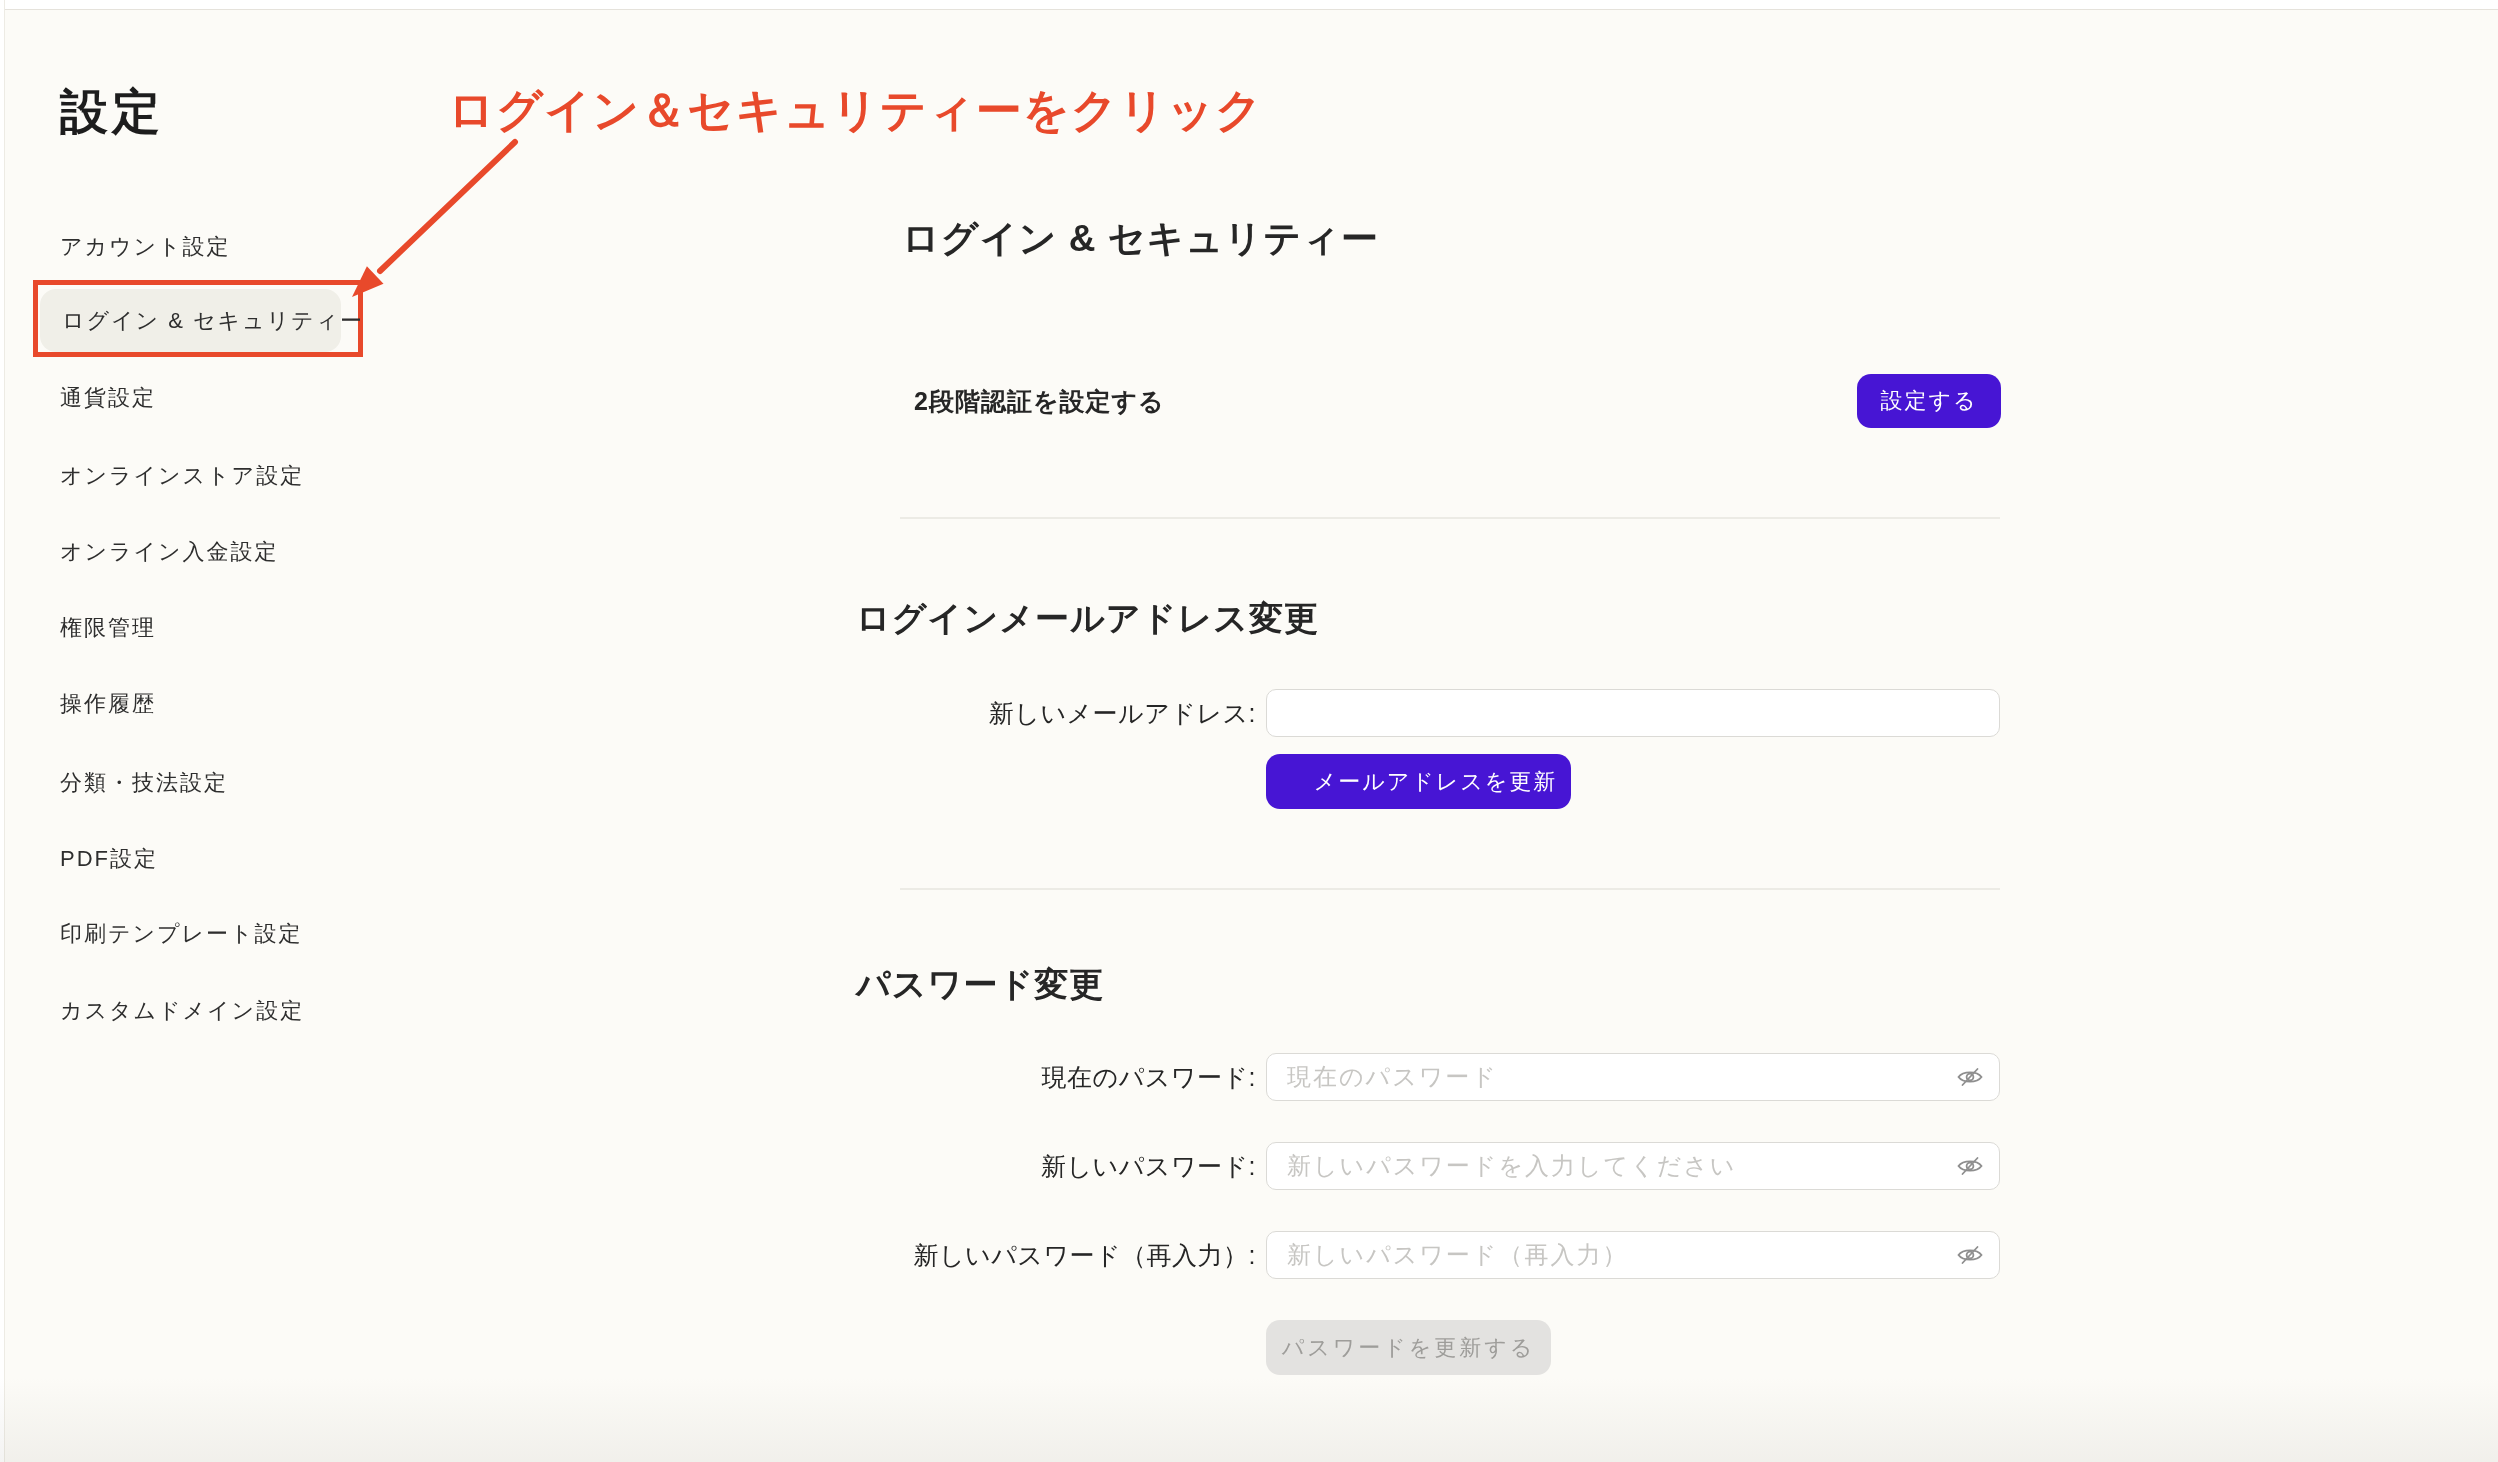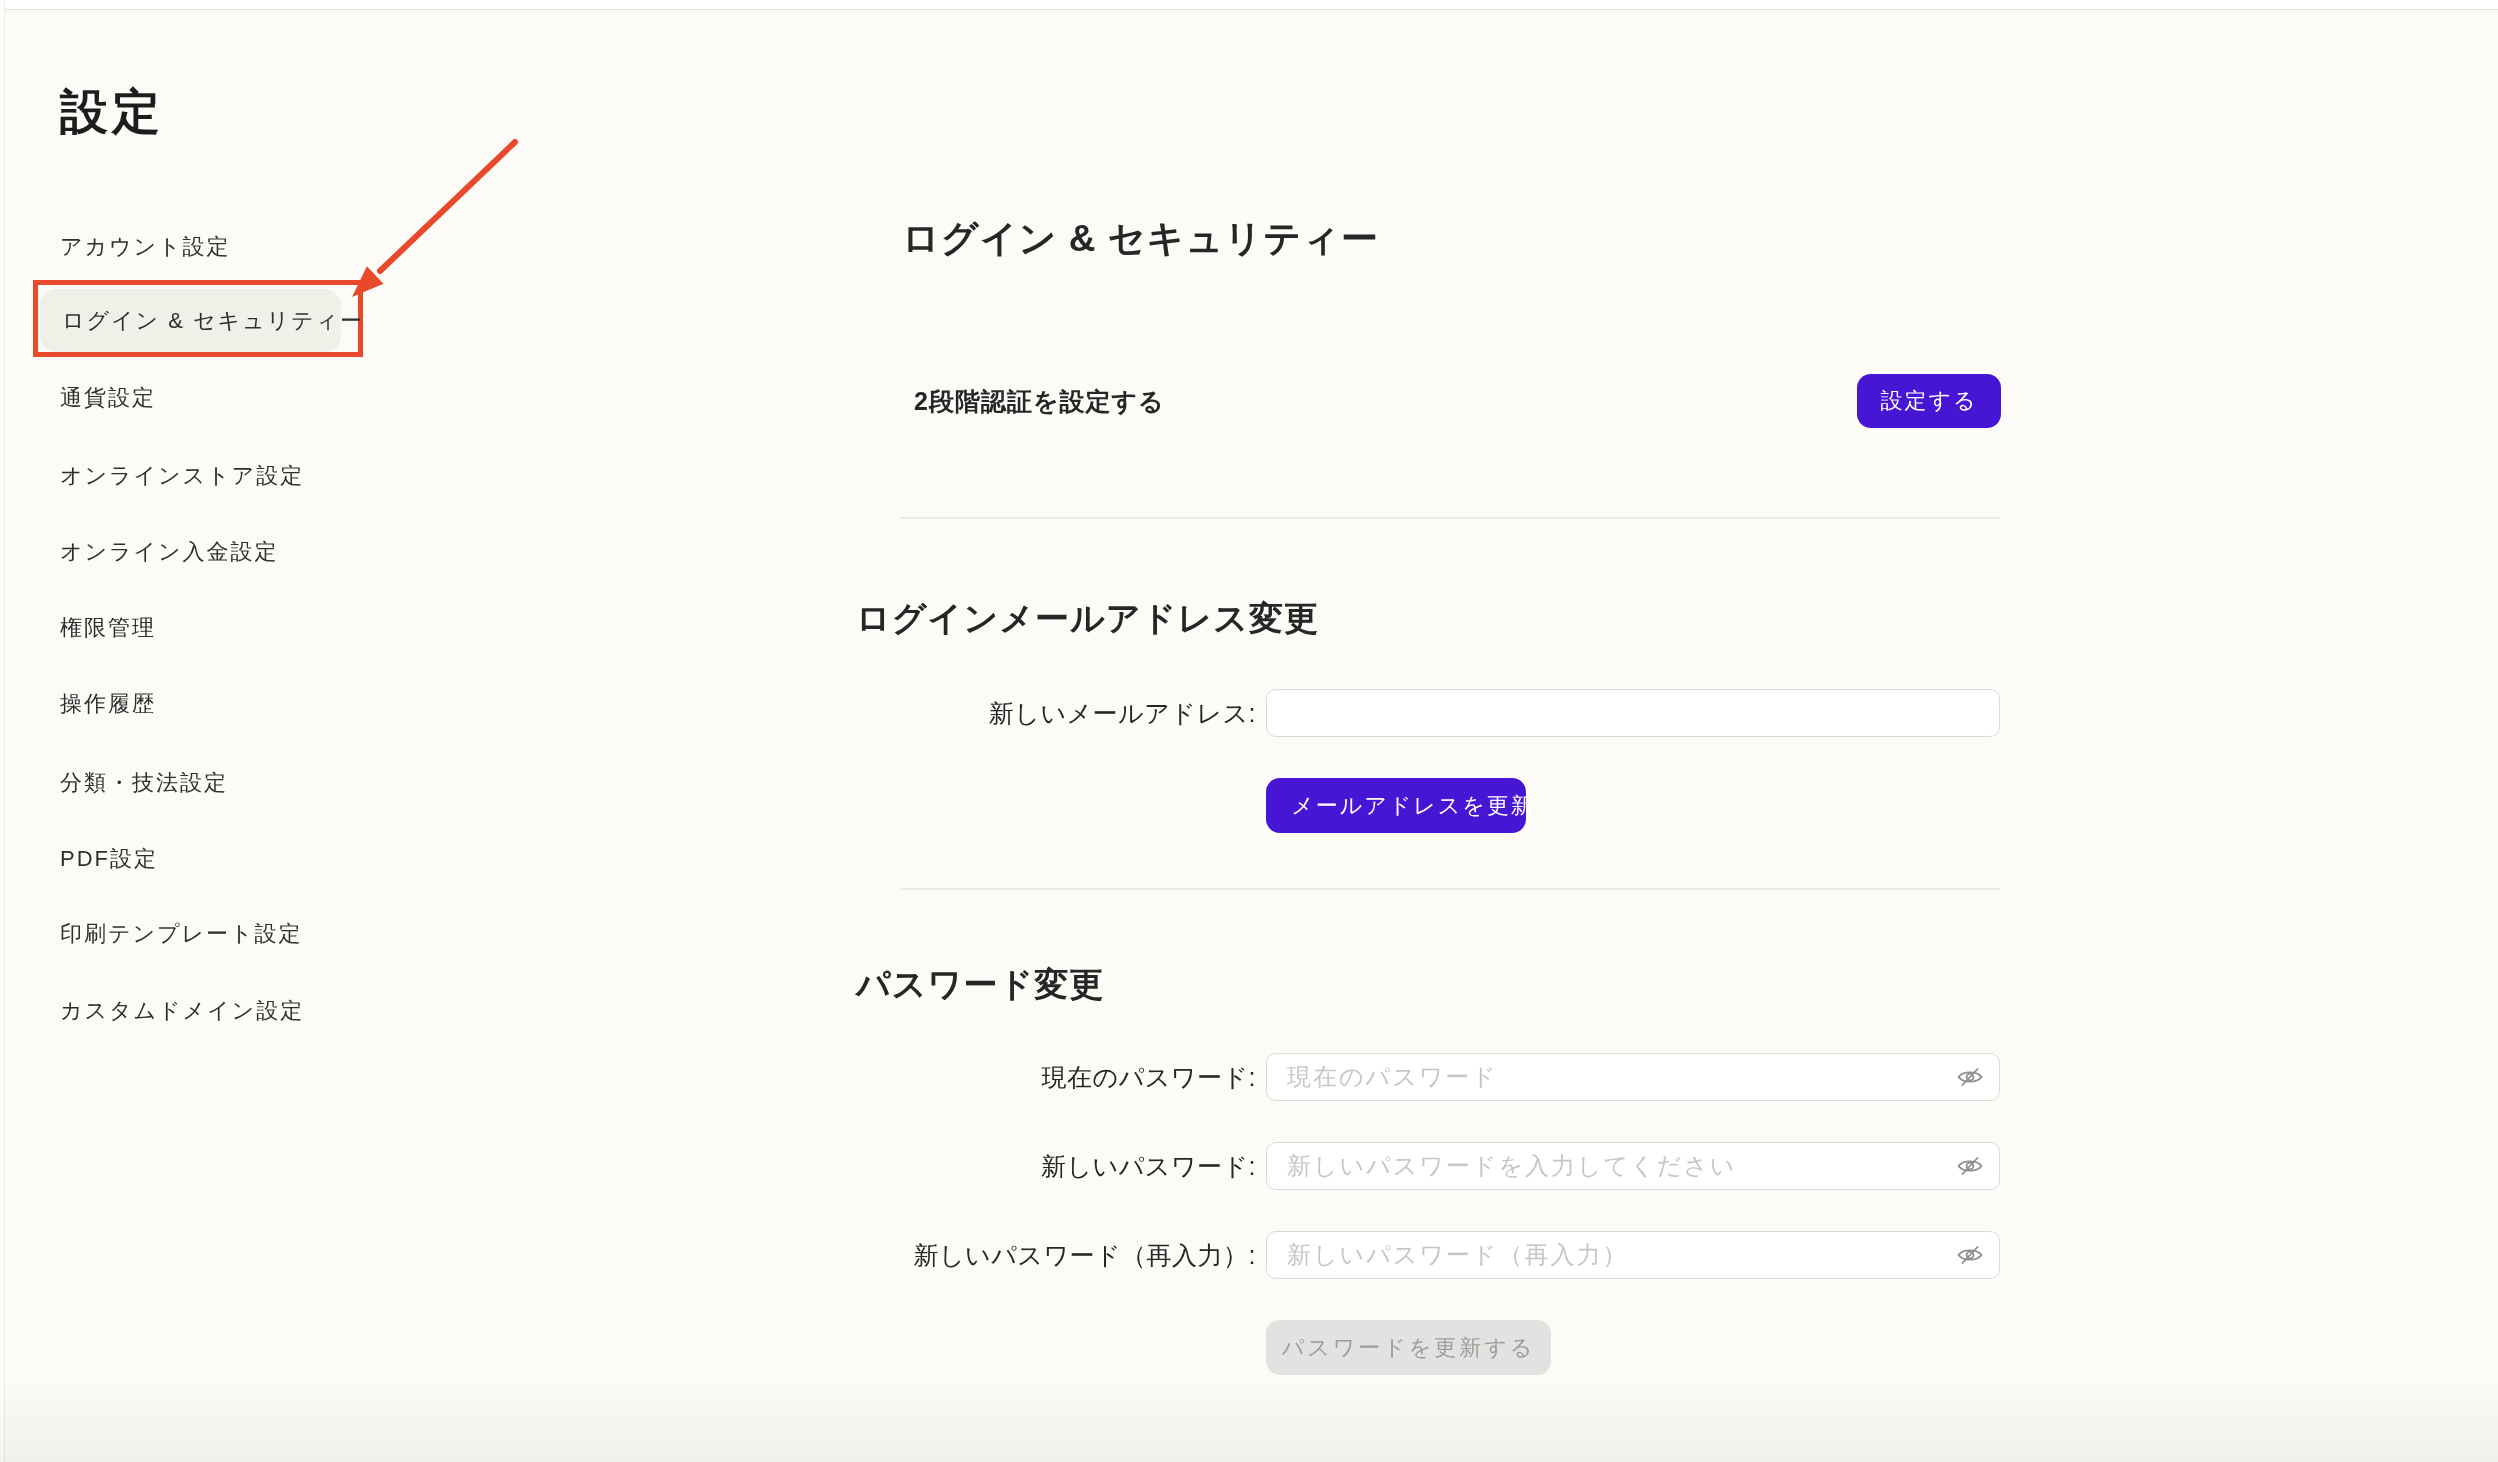--- a/index.html
+++ b/index.html
@@ -67,6 +67,7 @@
 
   <div class="page-title">設定</div>
 
+  <div class="annotation-text">ログイン＆セキュリティーをクリック</div>
 
   <svg class="annotation-arrow" viewBox="0 0 190 180">
     <line x1="175" y1="14" x2="40" y2="143" stroke="#e8492b" stroke-width="6" stroke-linecap="round"></line>

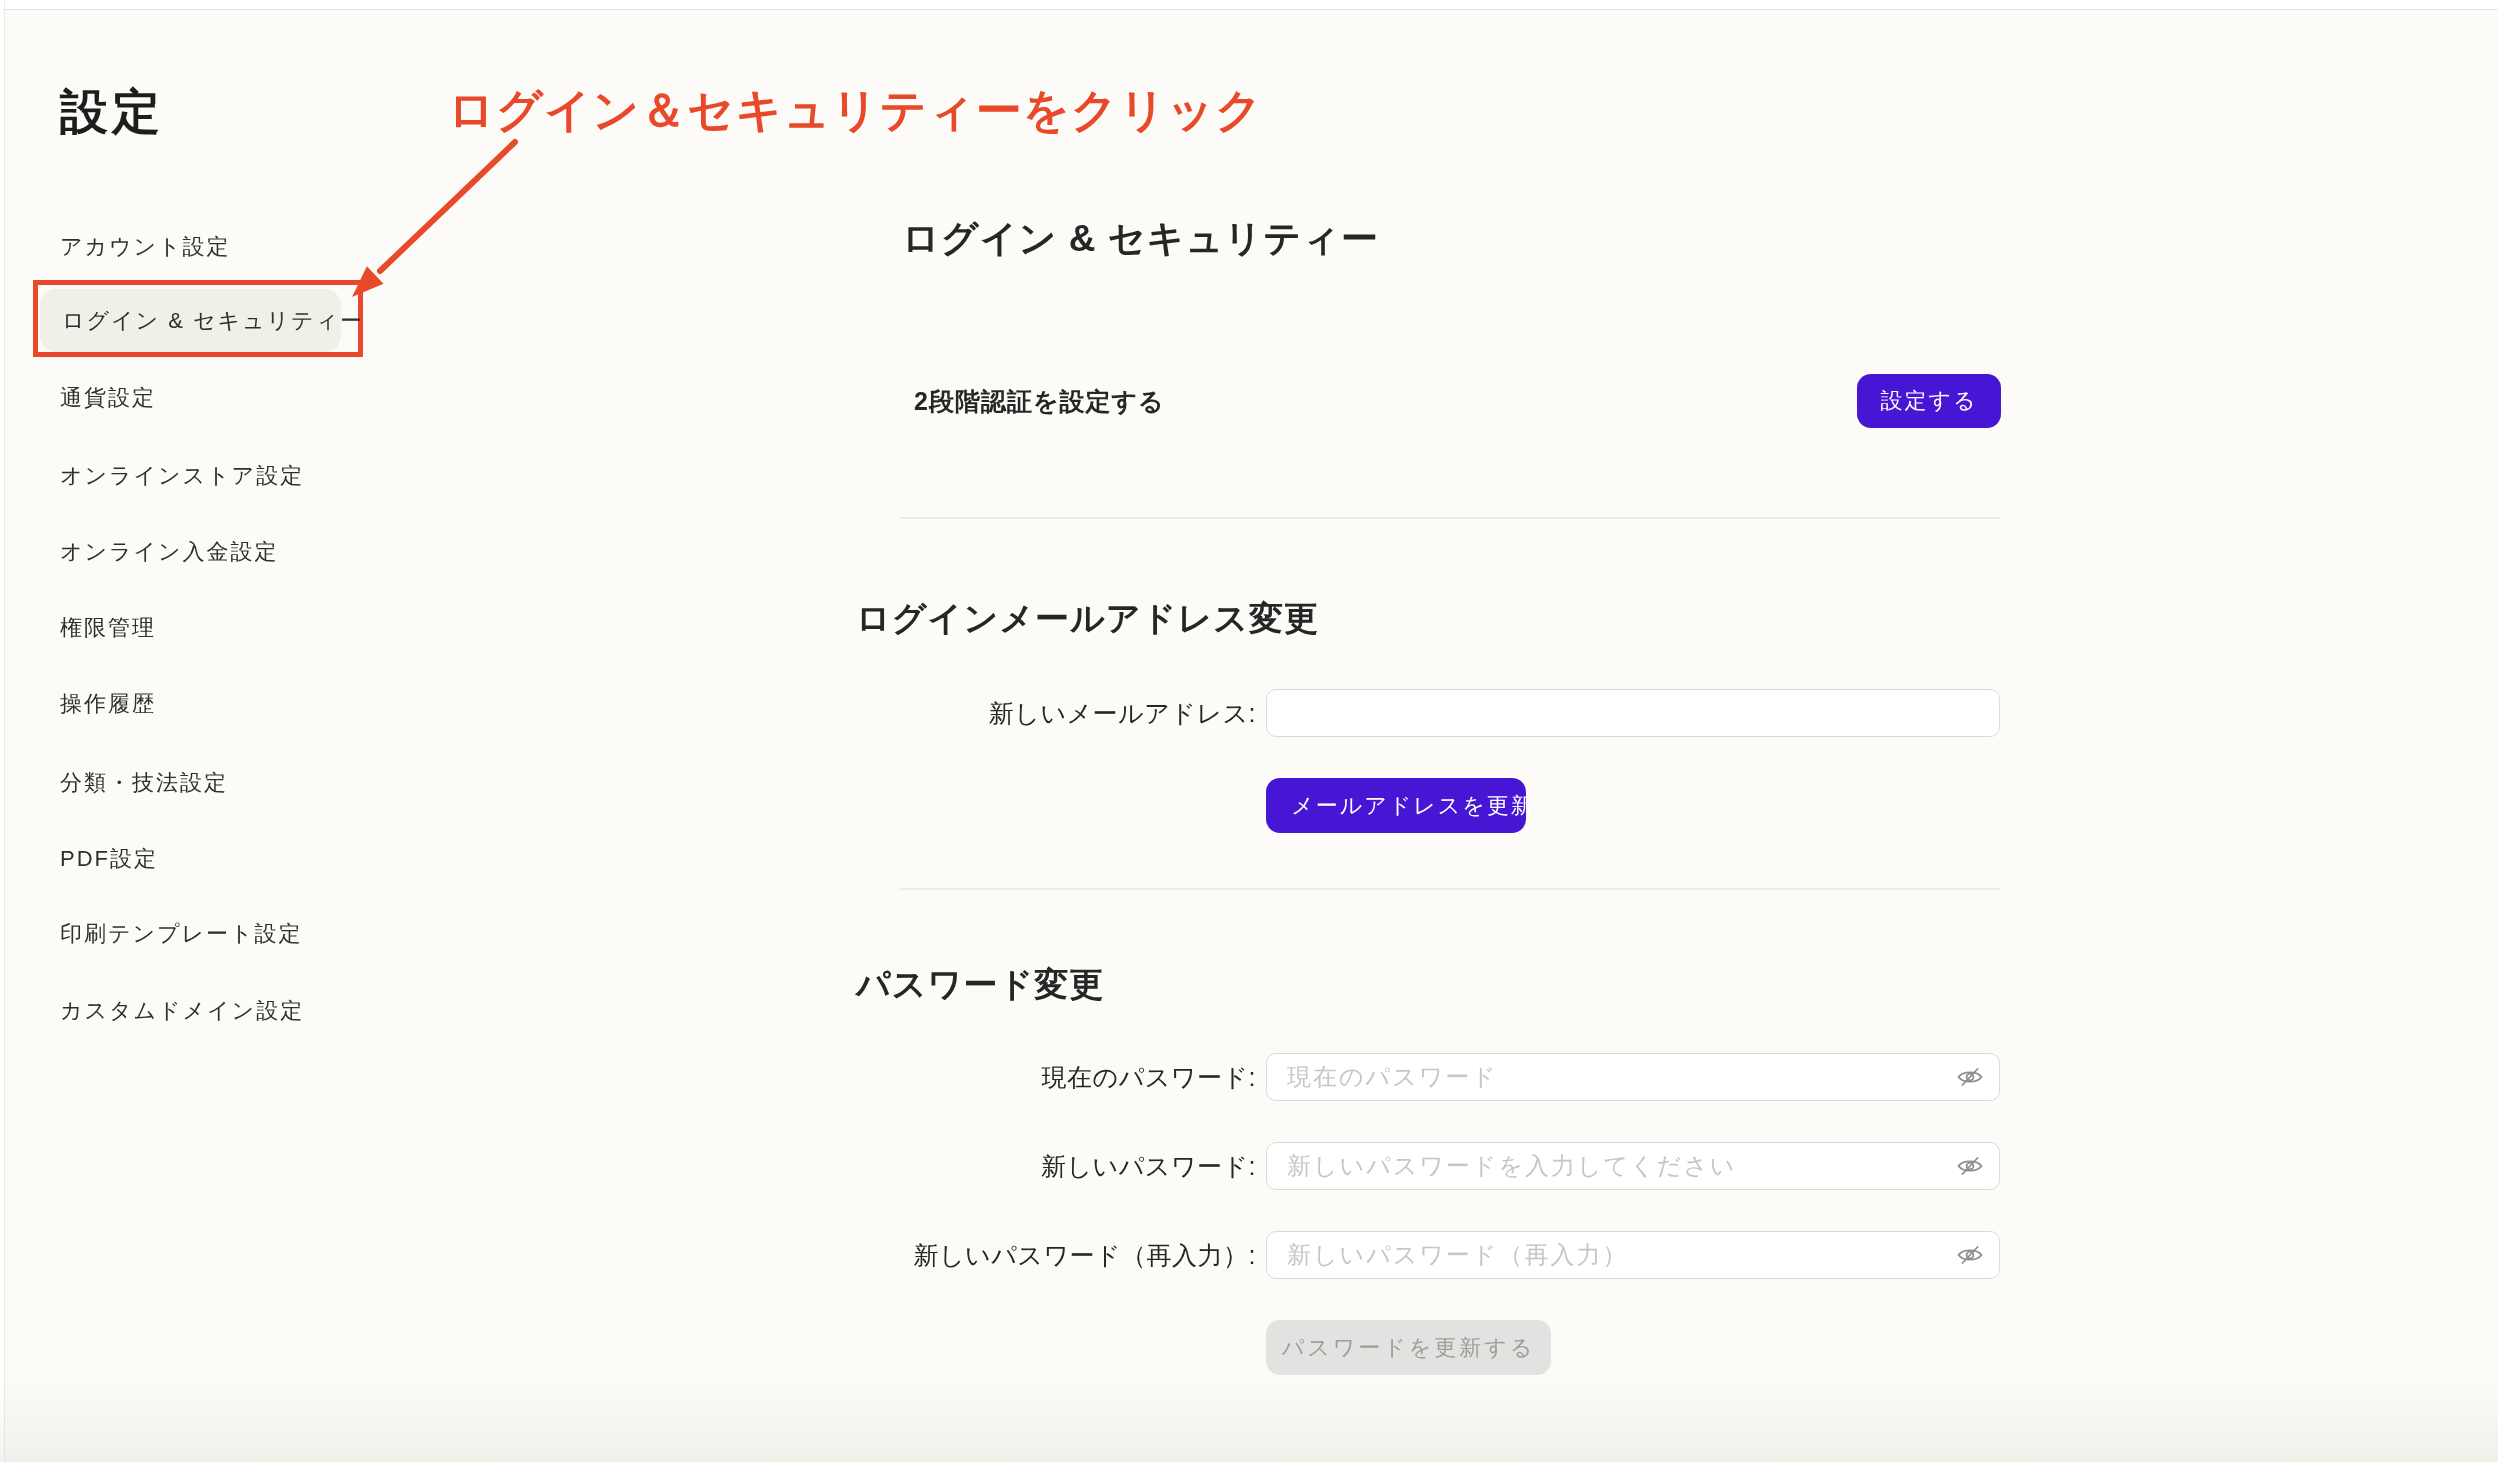--- a/index.html
+++ b/index.html
@@ -51,7 +51,7 @@
     font-family:inherit;font-size:22px;letter-spacing:2px;white-space:nowrap;
   }
   .btn-2fa{left:1857px;top:374px;width:144px;height:54px;}
-  .btn-email{left:1266px;top:778px;width:260px;height:55px;padding-left:40px;}
+  .btn-email{left:1266px;top:754px;width:305px;height:55px;padding-left:40px;}
   .btn-password{left:1266px;top:1320px;width:285px;height:55px;background:#e3e2e0;color:#9e9d9a;letter-spacing:3px;cursor:default;}
 
   .bottom-fade{position:absolute;left:0;right:0;bottom:0;height:85px;pointer-events:none;

